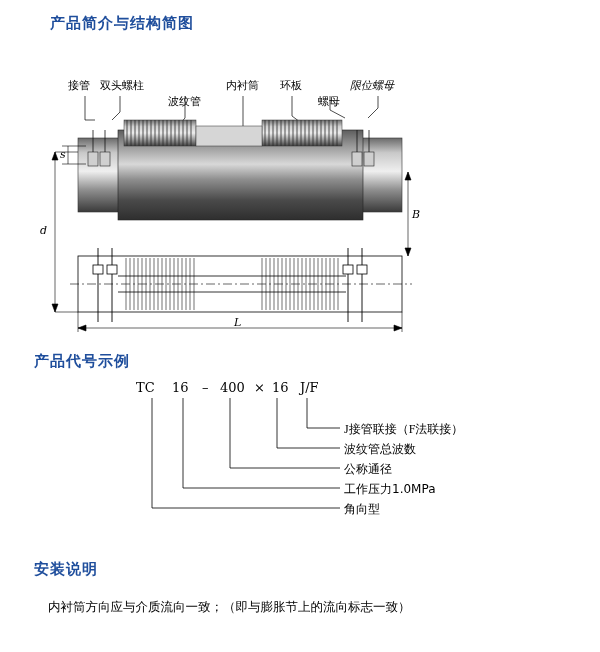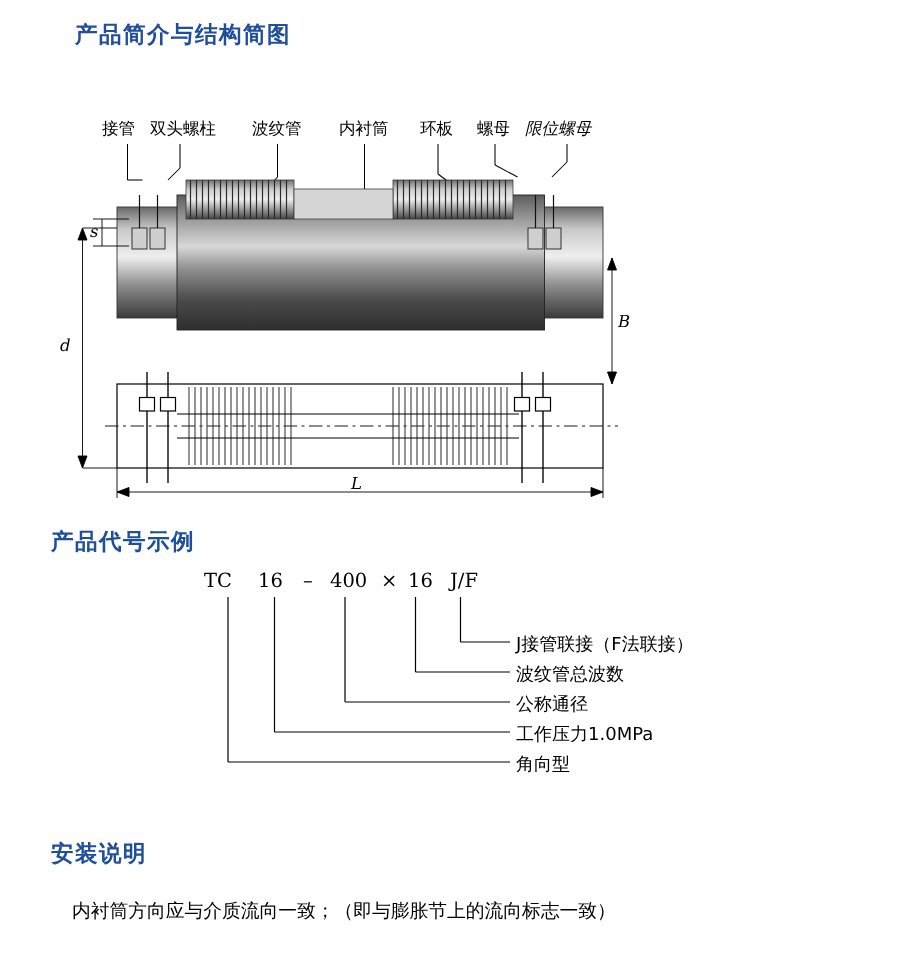--- a/index.html
+++ b/index.html
@@ -294,7 +294,7 @@
   
   <div class="lbl" style="left:68px;  top:18px;">接管</div>
   <div class="lbl" style="left:100px; top:18px;">双头螺柱</div>
-  <div class="lbl" style="left:168px; top:18px;">波纹管</div>
+  <div class="lbl" style="left:168px; top:34px;">波纹管</div>
   <div class="lbl" style="left:226px; top:18px;">内衬筒</div>
   <div class="lbl" style="left:280px; top:18px;">环板</div>
   <div class="lbl" style="left:318px; top:18px;">螺母</div>

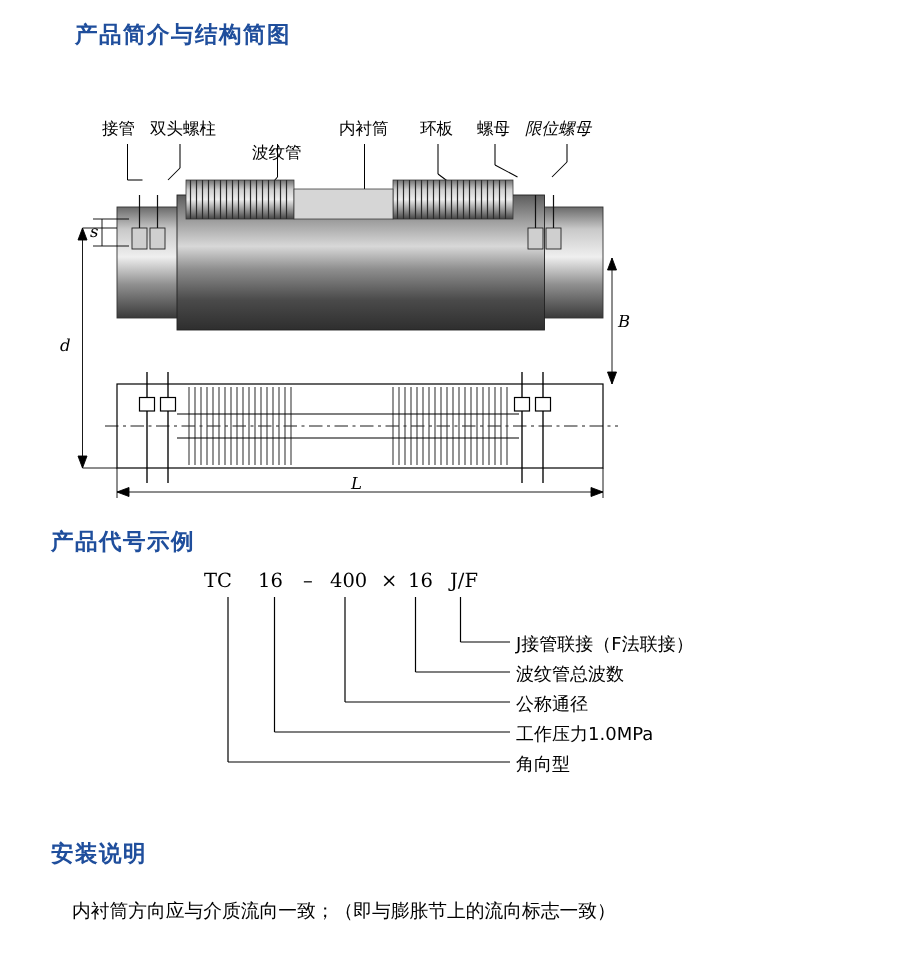--- a/index.html
+++ b/index.html
@@ -297,7 +297,7 @@
   <div class="lbl" style="left:168px; top:34px;">波纹管</div>
   <div class="lbl" style="left:226px; top:18px;">内衬筒</div>
   <div class="lbl" style="left:280px; top:18px;">环板</div>
-  <div class="lbl" style="left:318px; top:18px;">螺母</div>
+  <div class="lbl" style="left:318px; top:34px;">螺母</div>
   <div class="lbl" style="left:350px; top:18px;font-style:italic;">限位螺母</div>
 
   

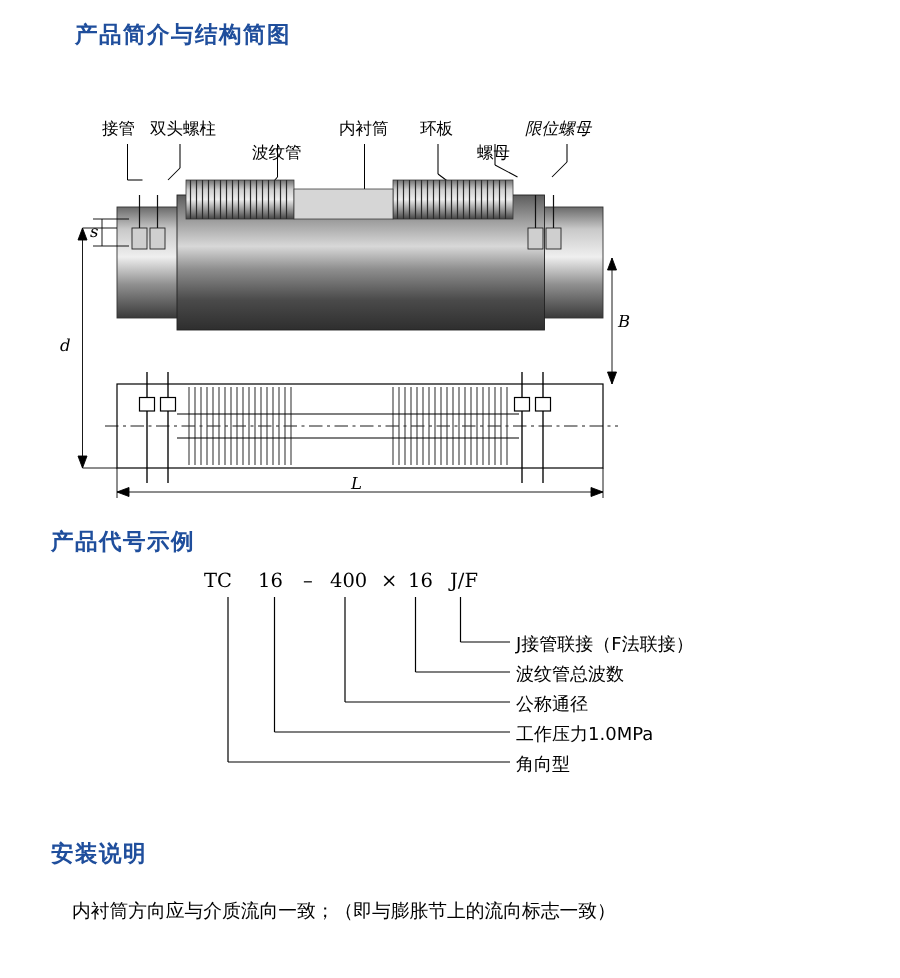--- a/index.html
+++ b/index.html
@@ -340,7 +340,7 @@
   <div class="code-part" style="left:300px; top:0px;">J/F</div>
 
   
-  <div class="leg" style="left:344px; top:41px;">J接管联接（F法联接）</div>
+  <div class="leg" style="left:344px; top:41px;font-family:Liberation Serif, serif;">J接管联接（F法联接）</div>
   <div class="leg" style="left:344px; top:61px;">波纹管总波数</div>
   <div class="leg" style="left:344px; top:81px;">公称通径</div>
   <div class="leg" style="left:344px; top:101px;">工作压力1.0MPa</div>

